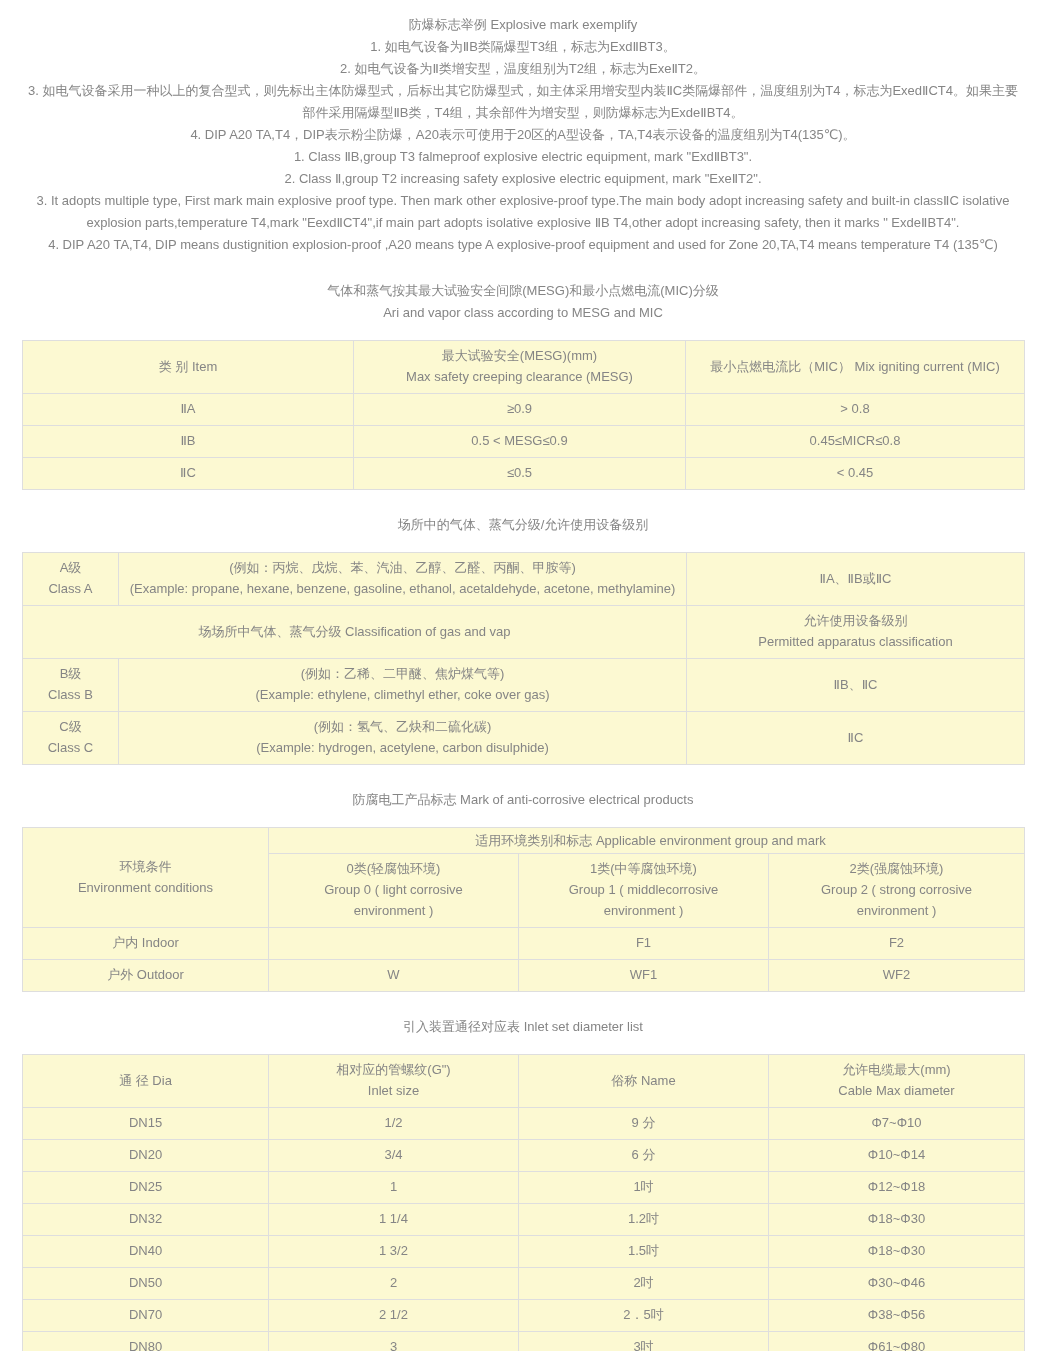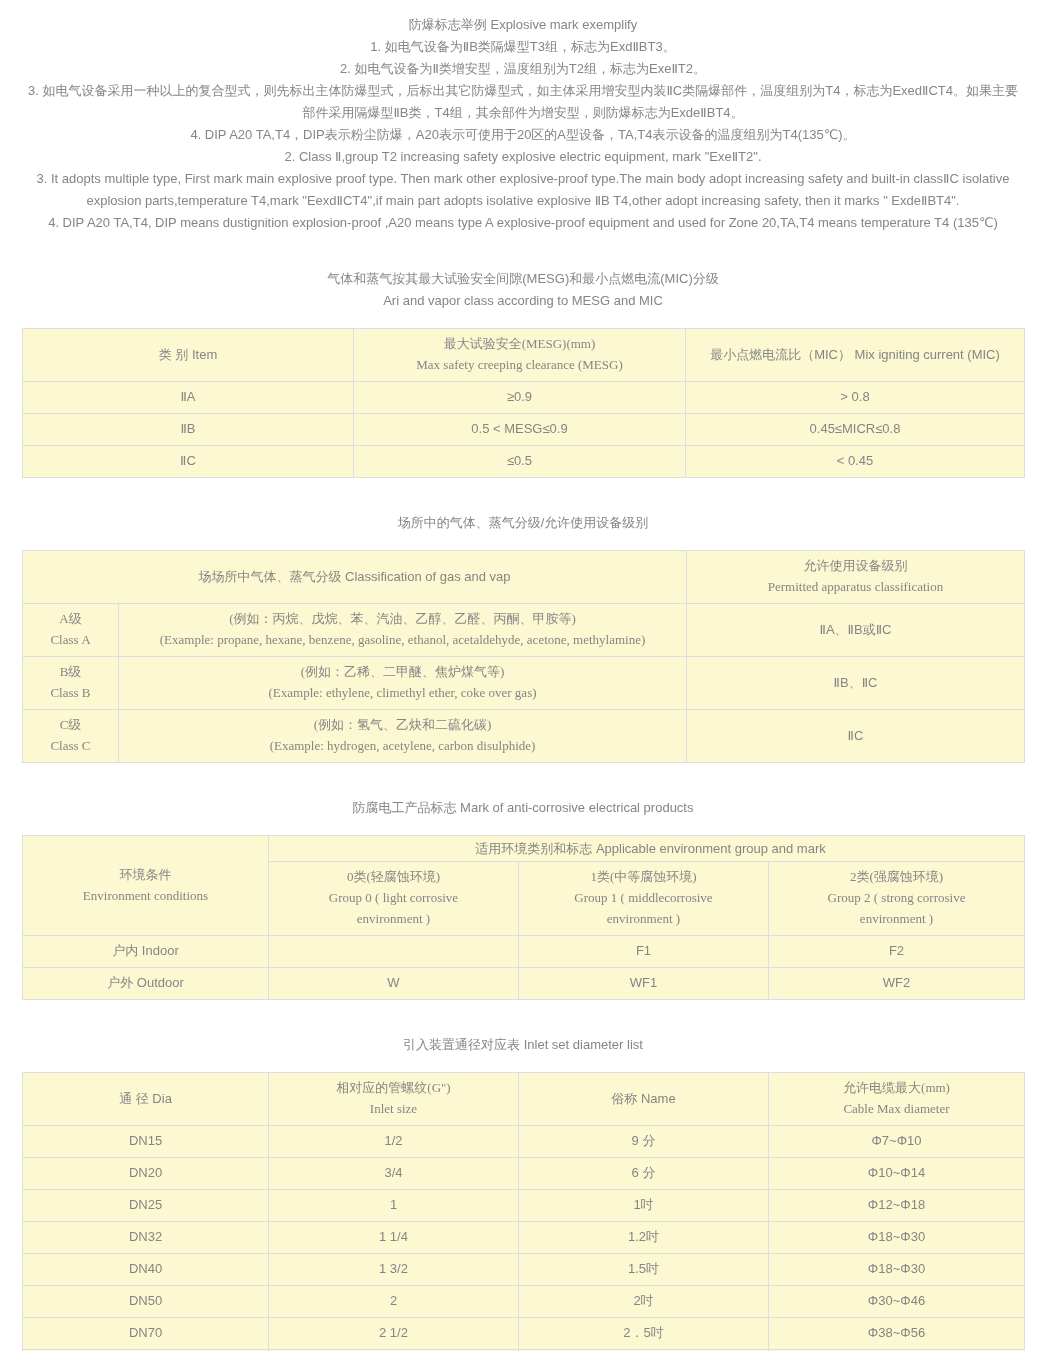--- a/index.html
+++ b/index.html
@@ -46,6 +46,7 @@
     <p class="line">2. 如电气设备为Ⅱ类增安型，温度组别为T2组，标志为ExeⅡT2。</p>
     <p class="line">3. 如电气设备采用一种以上的复合型式，则先标出主体防爆型式，后标出其它防爆型式，如主体采用增安型内装ⅡC类隔爆部件，温度组别为T4，标志为ExedⅡCT4。如果主要部件采用隔爆型ⅡB类，T4组，其余部件为增安型，则防爆标志为ExdeⅡBT4。</p>
     <p class="line">4. DIP A20 TA,T4，DIP表示粉尘防爆，A20表示可使用于20区的A型设备，TA,T4表示设备的温度组别为T4(135℃)。</p>
+    <p class="line">1. Class ⅡB,group T3 falmeproof explosive electric equipment, mark "ExdⅡBT3".</p>
     <p class="line">2. Class Ⅱ,group T2 increasing safety explosive electric equipment, mark "ExeⅡT2".</p>
     <p class="line">3. It adopts multiple type, First mark main explosive proof type. Then mark other explosive-proof type.The main body adopt increasing safety and built-in classⅡC isolative explosion parts,temperature T4,mark "EexdⅡCT4",if main part adopts isolative explosive ⅡB T4,other adopt increasing safety, then it marks " ExdeⅡBT4".</p>
     <p class="line">4. DIP A20 TA,T4, DIP means dustignition explosion-proof ,A20 means type A explosive-proof equipment and used for Zone 20,TA,T4 means temperature T4 (135℃)</p>

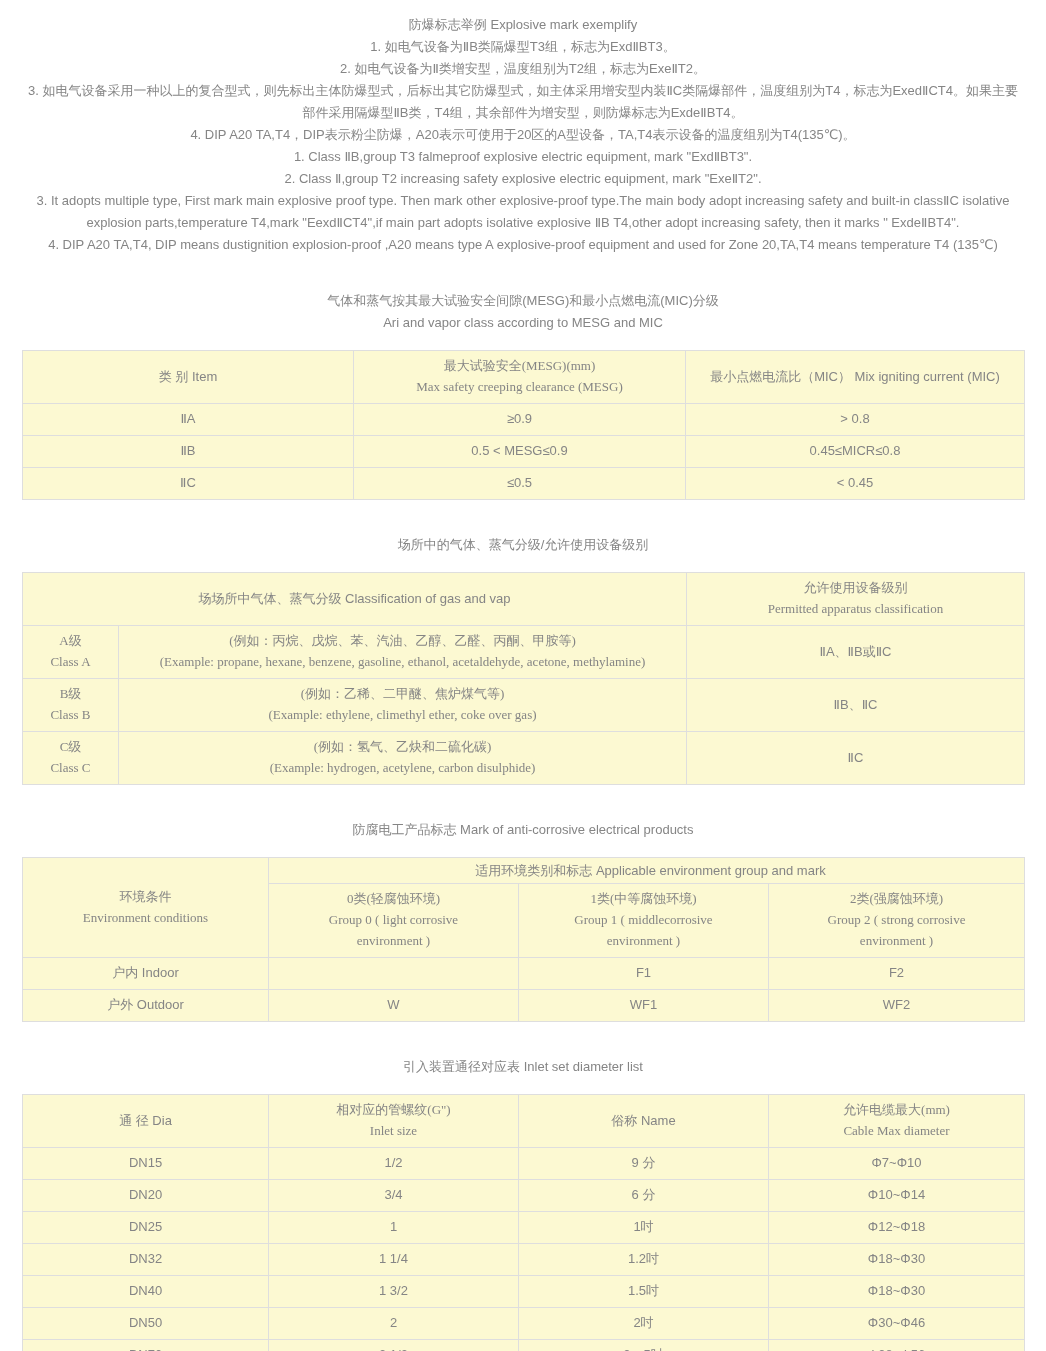--- a/index.html
+++ b/index.html
@@ -12,7 +12,7 @@
   }
   .content { padding: 14px 22px 24px 22px; }
   p.line { margin: 0; line-height: 22px; text-align: center; }
-  .section-head { margin-top: 34px; }
+  .section-head { margin-top: 24px; }
   table {
     border-collapse: collapse;
     table-layout: fixed;

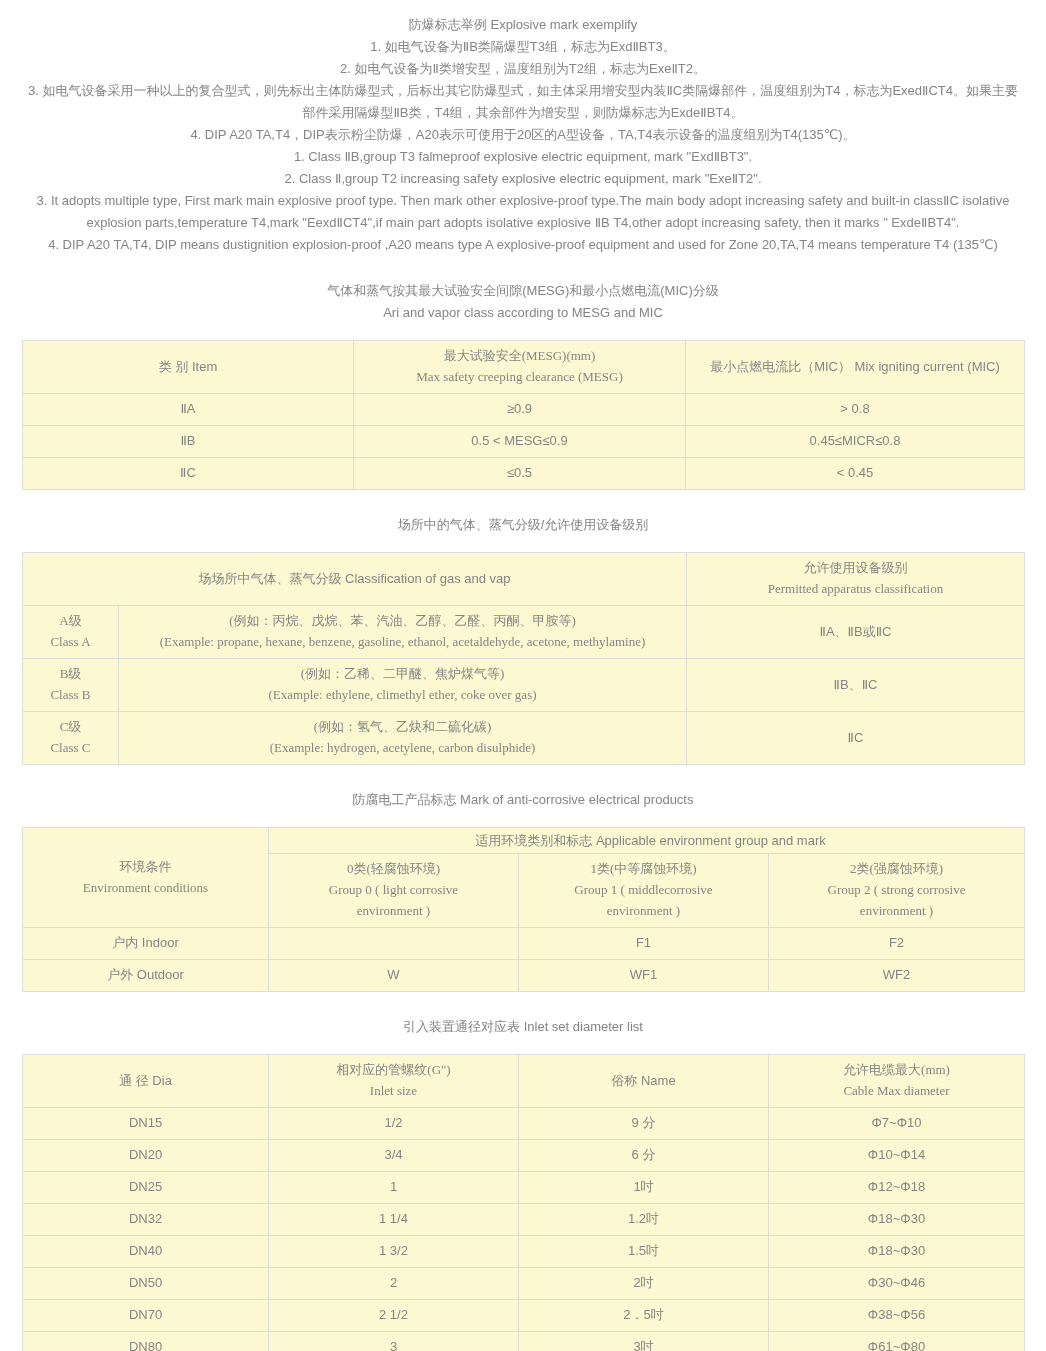--- a/index.html
+++ b/index.html
@@ -33,7 +33,7 @@
   }
   td.group-top { padding: 2px 6px 2px 14px; }
   td.env-sub { padding-left: 26px; padding-right: 26px; }
-  .cl { display: block; font-family: Liberation Serif, serif; }
+  .cl { display: block; }
 </style>
 </head>
 <body>

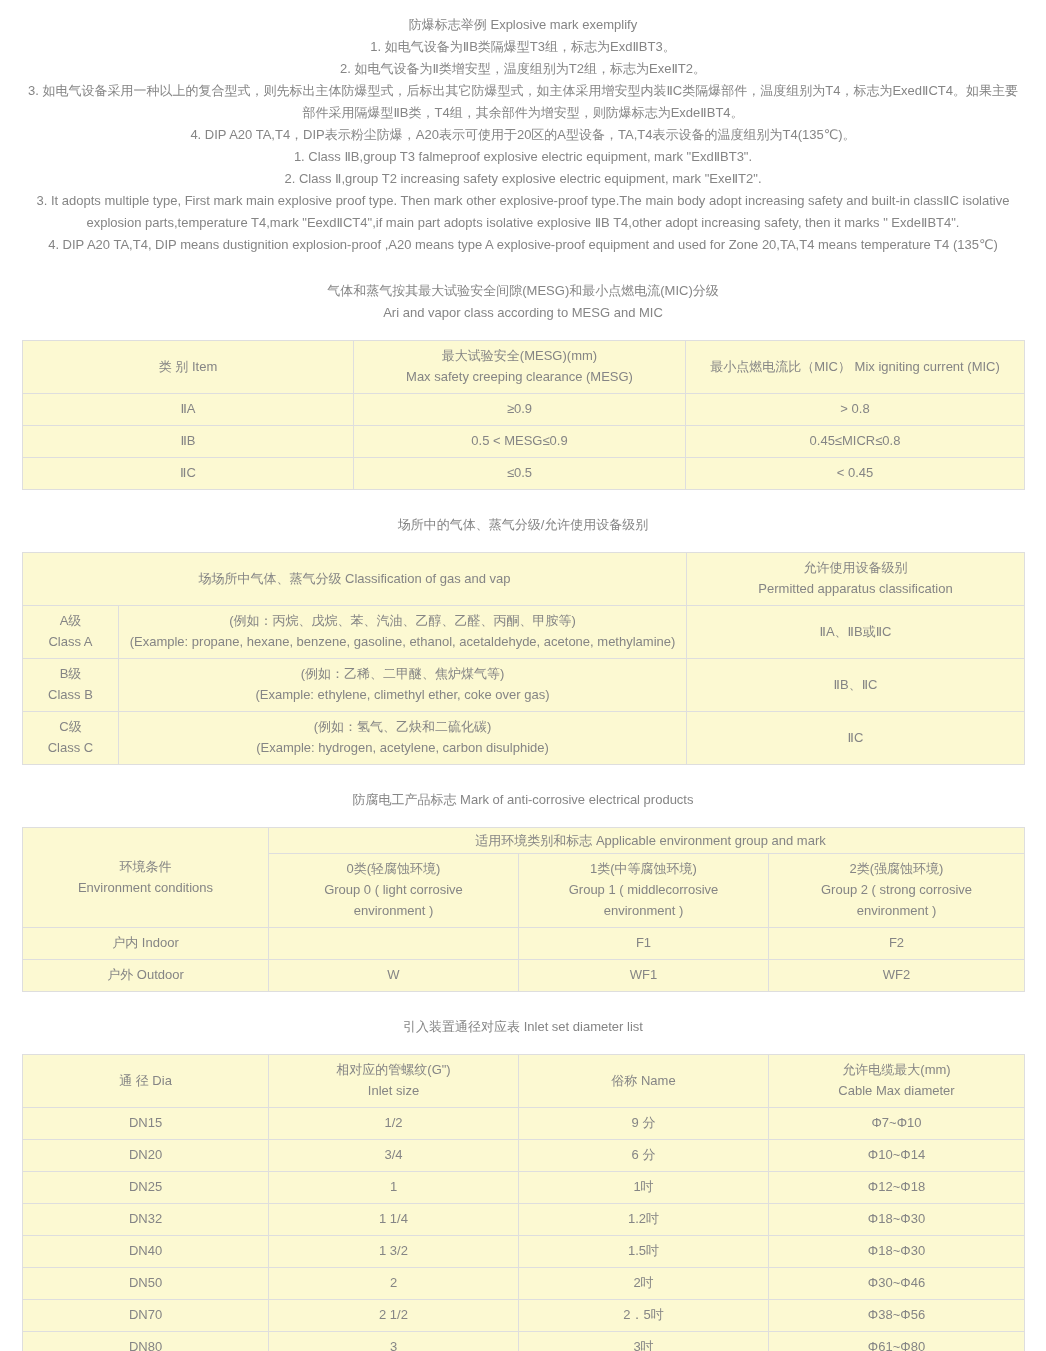--- a/index.html
+++ b/index.html
@@ -102,22 +102,22 @@
       </colgroup>
     <tbody>
         <tr>
+      <td>
+        <span class="cl">A级</span>
+        <span class="cl">Class A</span>
+      </td>
+      <td>
+        <span class="cl">(例如：丙烷、戊烷、苯、汽油、乙醇、乙醛、丙酮、甲胺等)</span>
+        <span class="cl">(Example: propane, hexane, benzene, gasoline, ethanol, acetaldehyde, acetone, methylamine)</span>
+      </td>
+      <td>ⅡA、ⅡB或ⅡC</td>
+    </tr>
+    <tr>
       <td colspan="2">场场所中气体、蒸气分级 Classification of gas and vap</td>
       <td>
         <span class="cl">允许使用设备级别</span>
         <span class="cl">Permitted apparatus classification</span>
       </td>
-    </tr>
-    <tr>
-      <td>
-        <span class="cl">A级</span>
-        <span class="cl">Class A</span>
-      </td>
-      <td>
-        <span class="cl">(例如：丙烷、戊烷、苯、汽油、乙醇、乙醛、丙酮、甲胺等)</span>
-        <span class="cl">(Example: propane, hexane, benzene, gasoline, ethanol, acetaldehyde, acetone, methylamine)</span>
-      </td>
-      <td>ⅡA、ⅡB或ⅡC</td>
     </tr>
     <tr>
       <td>

